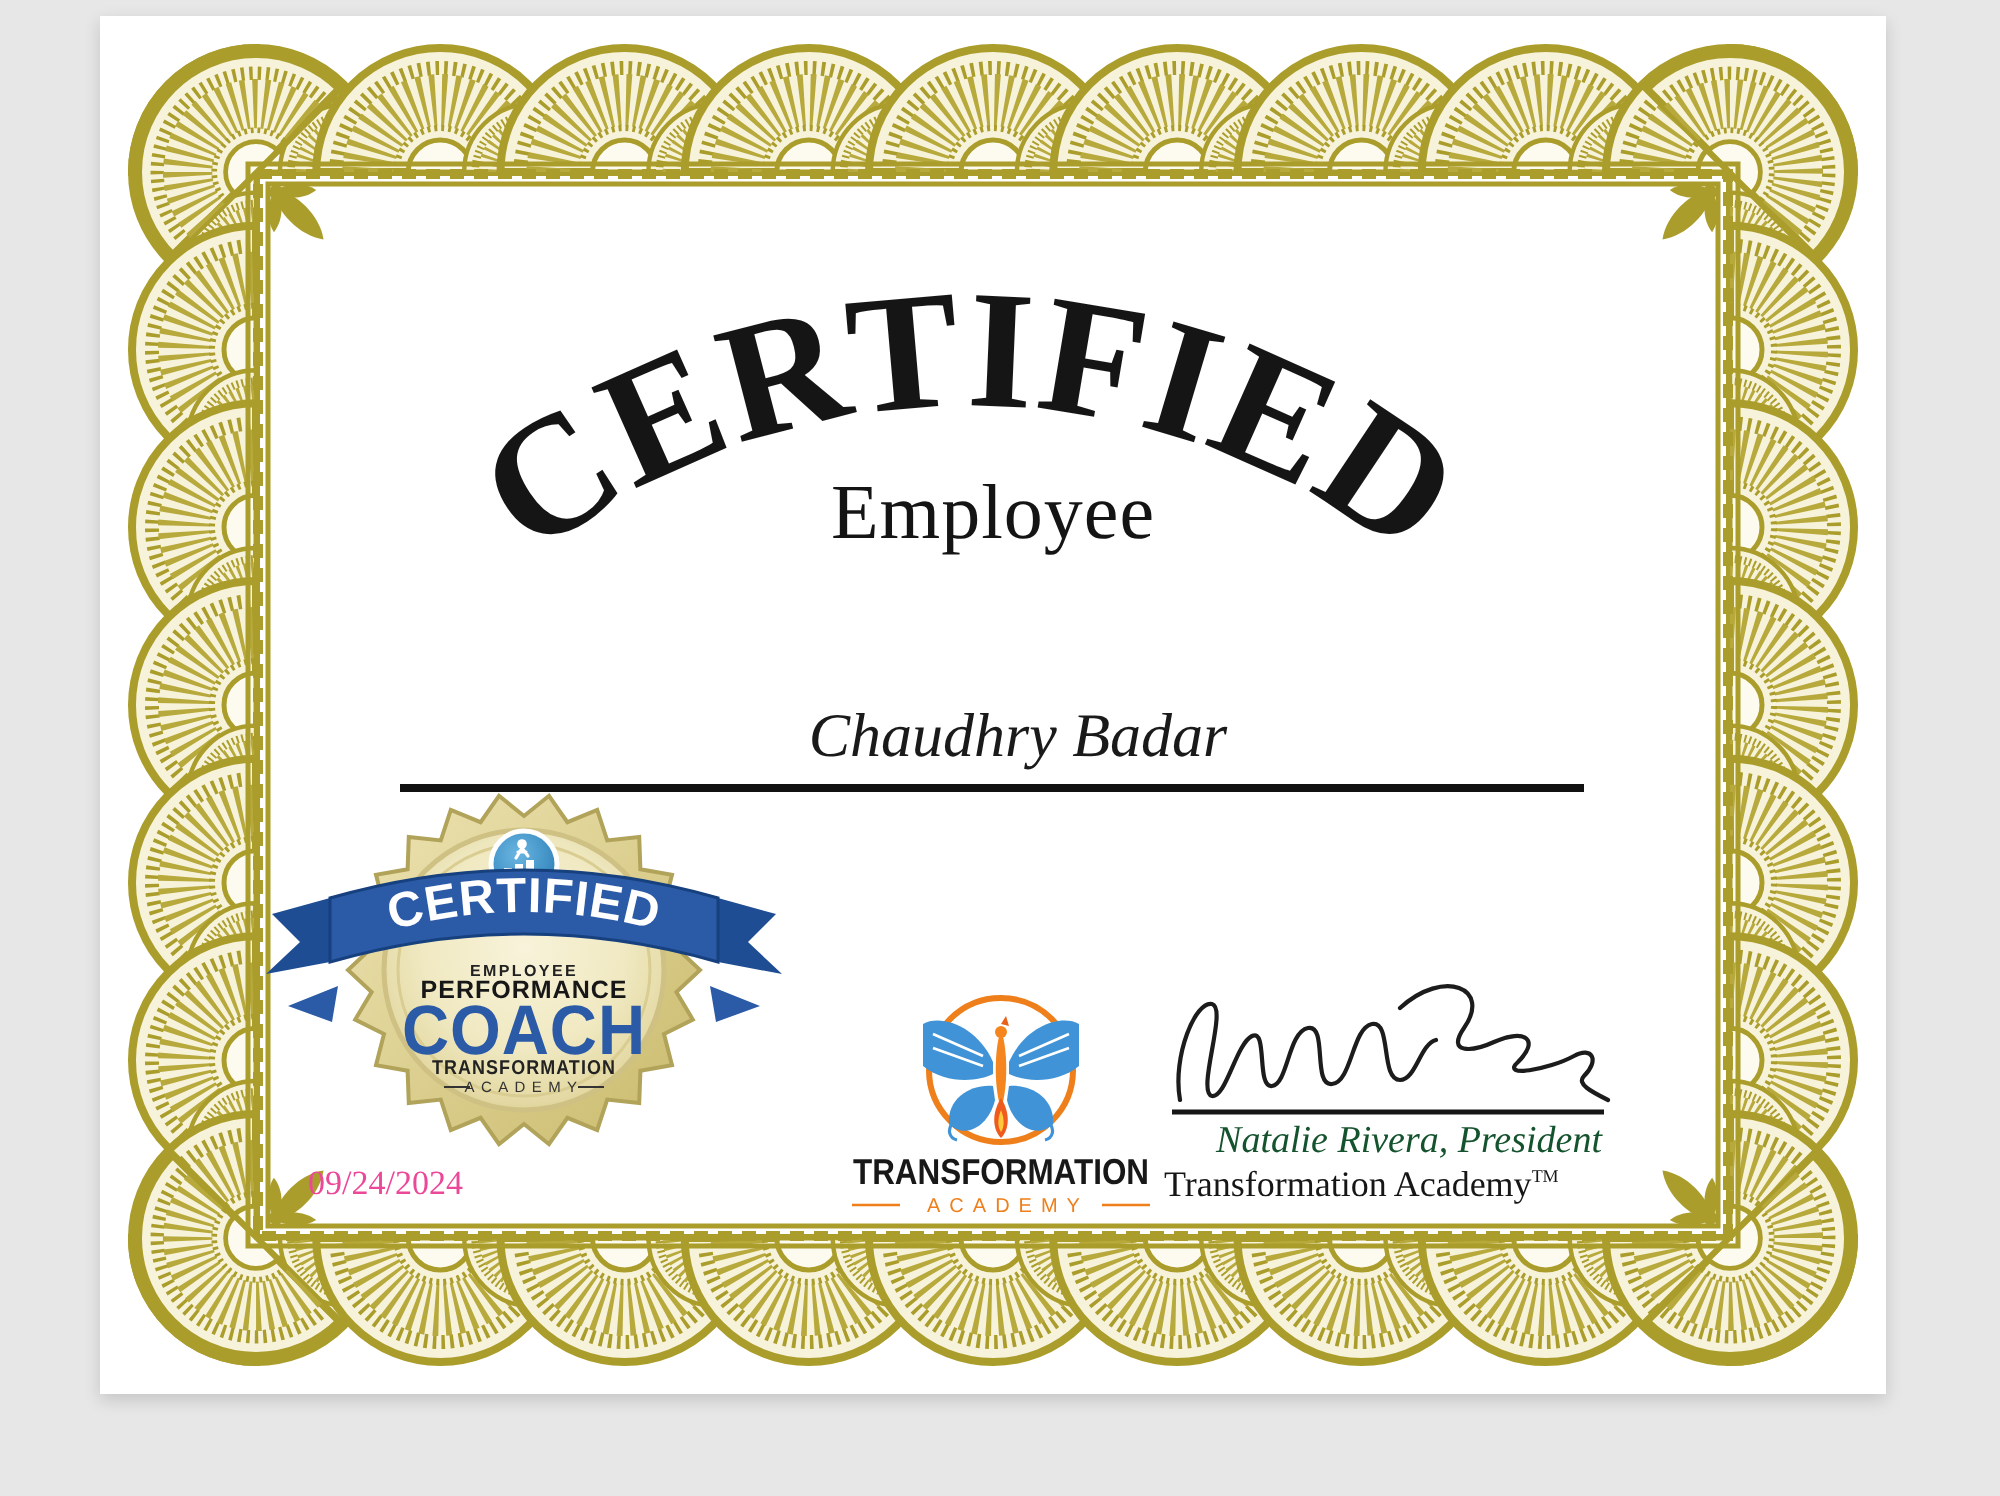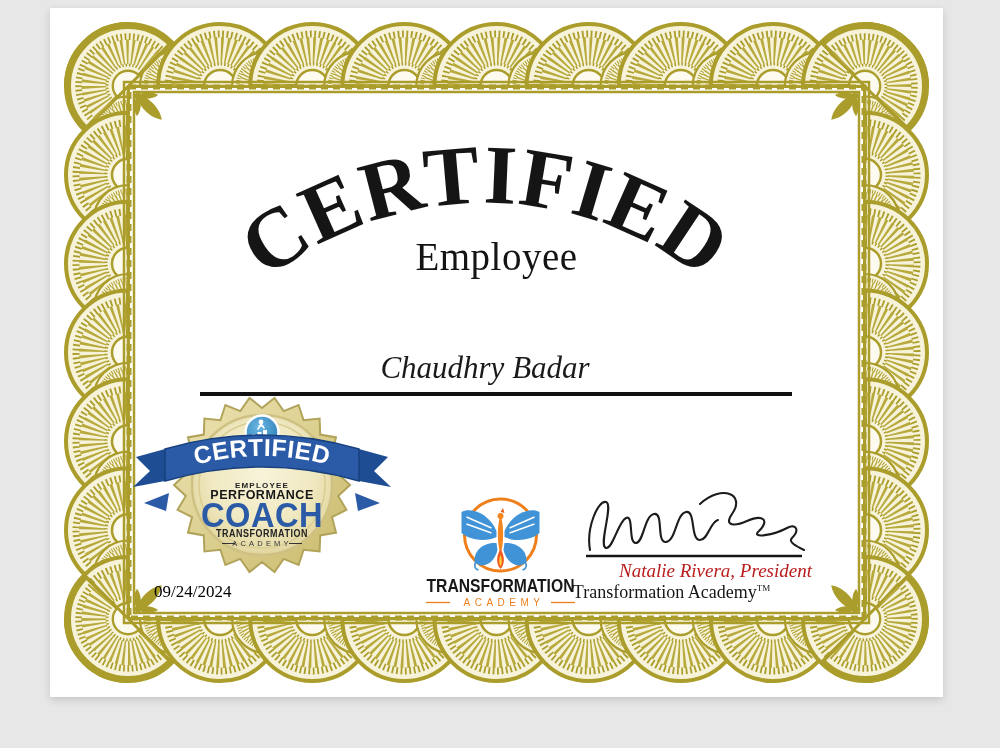--- a/index.html
+++ b/index.html
@@ -15,7 +15,7 @@
   .title-block{position:absolute;left:0;top:228px;width:893px;text-align:center;color:#141414;}
   .t1,.t2{font-size:39px;line-height:41px;letter-spacing:0.5px;}
   .recipient{position:absolute;left:0;top:342px;width:870px;text-align:center;
-             font-style:italic;font-size:31px;color:#1a1a1a;}
+             font-style:italic;font-size:31px;color:#1a1a1a;padding-left:24px;}
   .name-rule{position:absolute;left:150px;top:384px;width:592px;height:4px;background:#111;}
   .body-text{position:absolute;left:316px;top:407px;width:464px;text-align:center;
              font-size:19px;line-height:23.5px;color:#1c1c1c;}

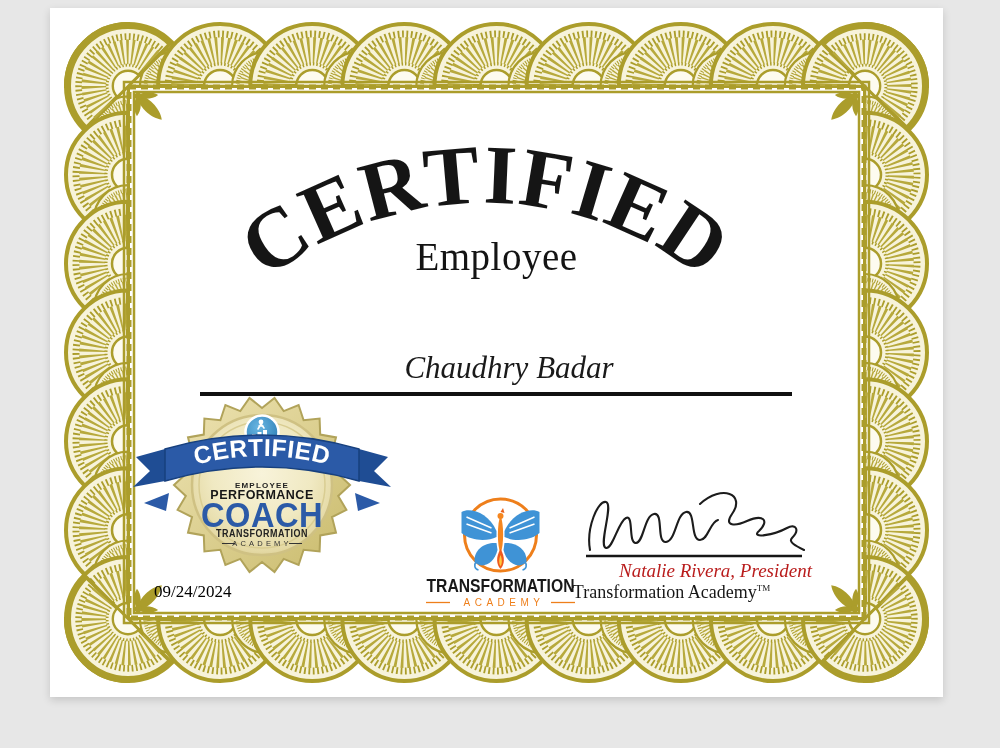--- a/index.html
+++ b/index.html
@@ -24,8 +24,8 @@
   .date{position:absolute;left:104px;top:574px;font-size:17px;color:#000000;}
   .logo-svg{left:368px;top:487px;width:165px;height:120px;}
   .sig-svg{left:532px;top:480px;width:235px;height:78px;}
-  .signer{position:absolute;left:548px;top:552px;width:235px;text-align:center;
-          font-style:italic;font-size:19px;color:#b91c1c;}
+  .signer{position:absolute;left:516px;top:552px;width:235px;text-align:right;
+          font-style:italic;font-size:19px;color:#14532d;}
   .sig-org{position:absolute;left:504px;top:574px;width:235px;text-align:center;
            font-size:18px;color:#161616;}
   .sig-org sup{font-size:9px;}

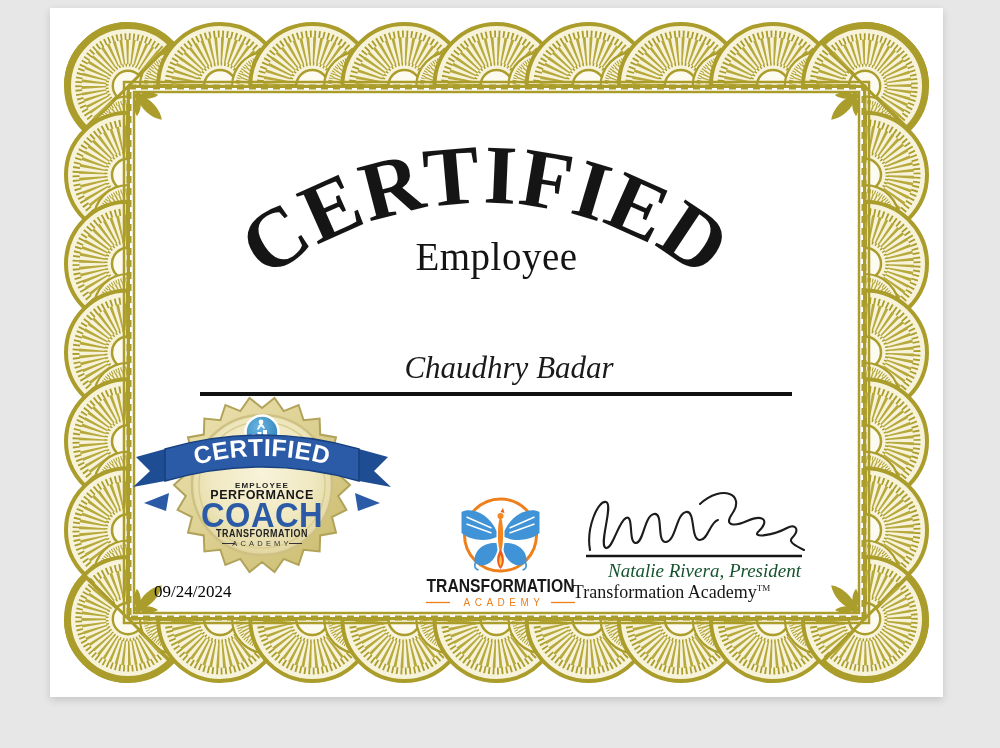--- a/index.html
+++ b/index.html
@@ -21,7 +21,7 @@
              font-size:19px;line-height:23.5px;color:#1c1c1c;}
   .badge-svg{left:82px;top:367px;width:260px;height:215px;}
   .badge-sans{font-family:"Liberation Sans","DejaVu Sans",sans-serif;}
-  .date{position:absolute;left:104px;top:574px;font-size:17px;color:#000000;}
+  .date{position:absolute;left:104px;top:574px;font-size:17px;color:#ec4899;}
   .logo-svg{left:368px;top:487px;width:165px;height:120px;}
   .sig-svg{left:532px;top:480px;width:235px;height:78px;}
   .signer{position:absolute;left:516px;top:552px;width:235px;text-align:right;

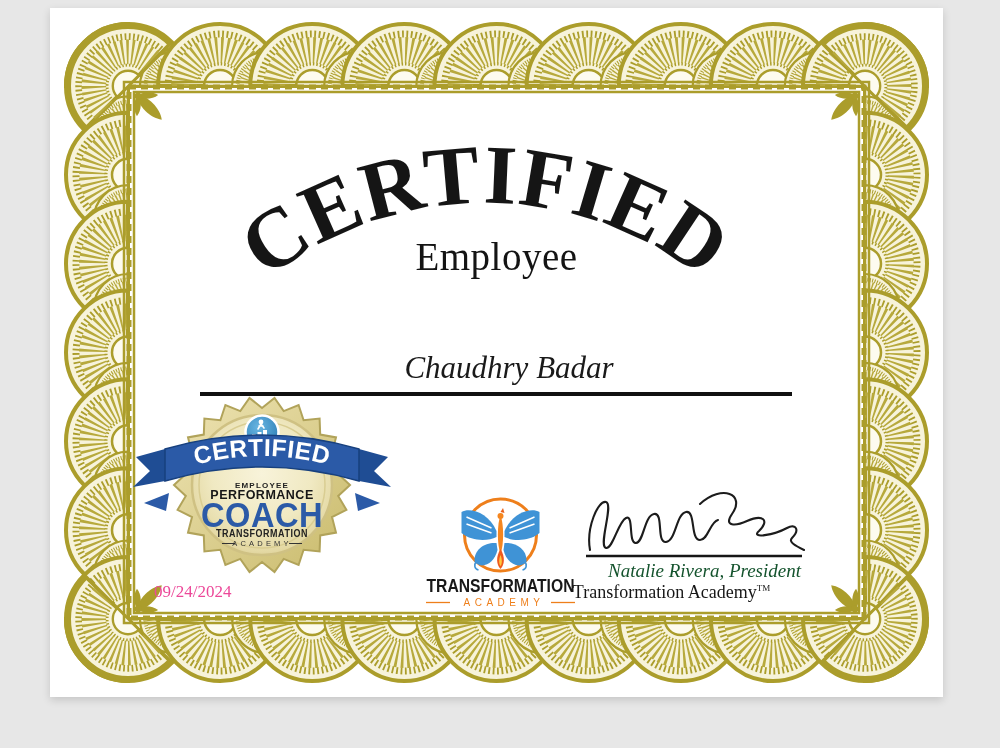--- a/index.html
+++ b/index.html
@@ -26,7 +26,7 @@
   .sig-svg{left:532px;top:480px;width:235px;height:78px;}
   .signer{position:absolute;left:516px;top:552px;width:235px;text-align:right;
           font-style:italic;font-size:19px;color:#14532d;}
-  .sig-org{position:absolute;left:504px;top:574px;width:235px;text-align:center;
+  .sig-org{position:absolute;left:532px;top:574px;width:235px;
            font-size:18px;color:#161616;}
   .sig-org sup{font-size:9px;}
 </style>

